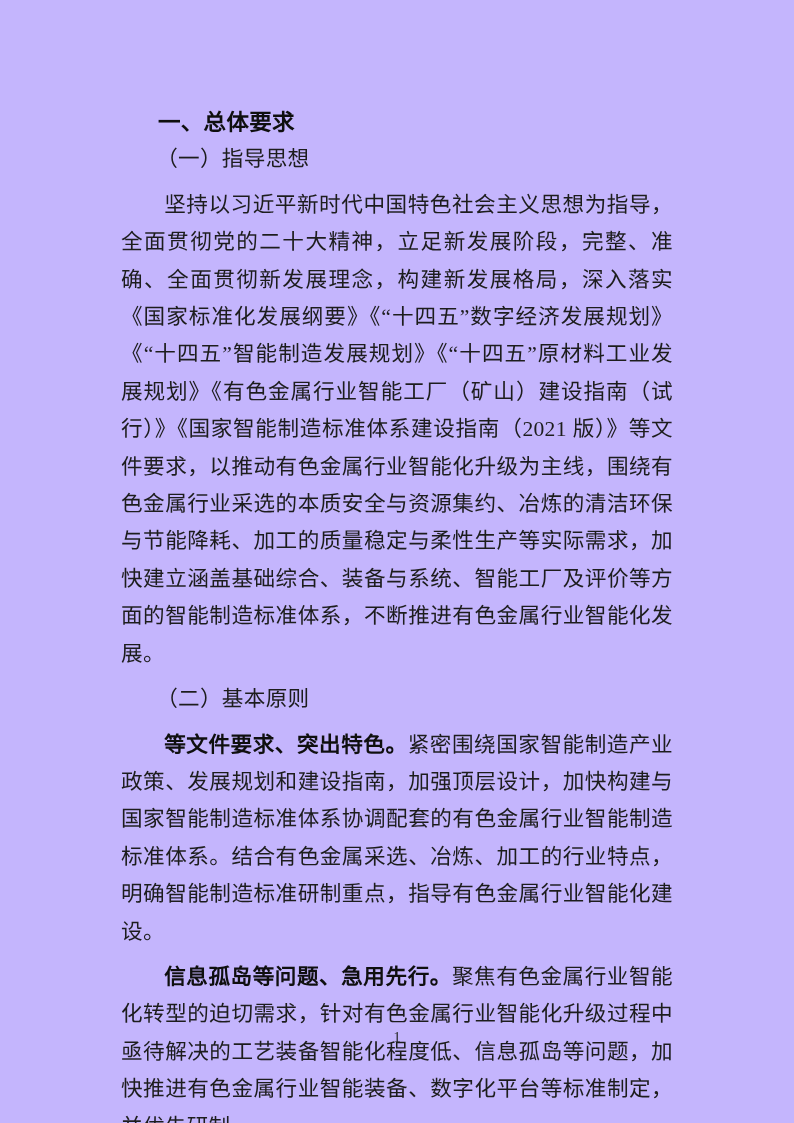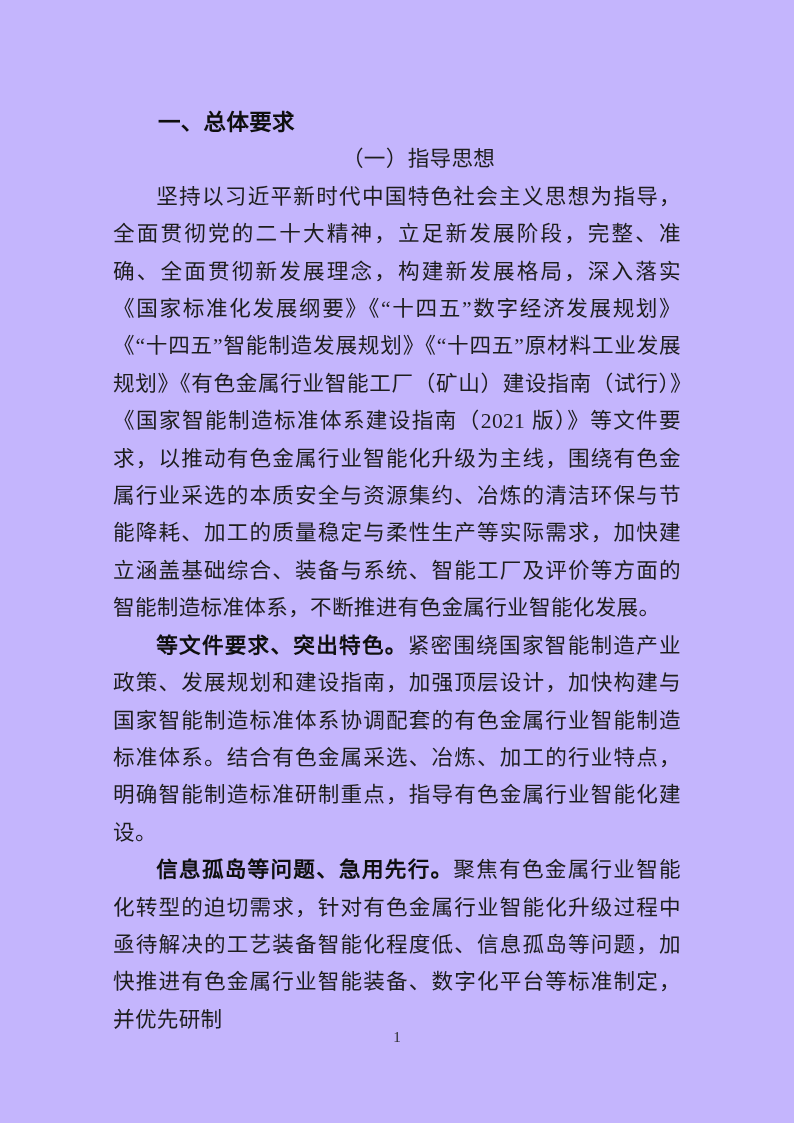--- a/index.html
+++ b/index.html
@@ -42,7 +42,7 @@
     line-height: 37.4px;
     font-weight: 400;
     text-indent: 2em;
-    text-align: center;
+    text-align: left;
   }
   .para {
     margin: 0;

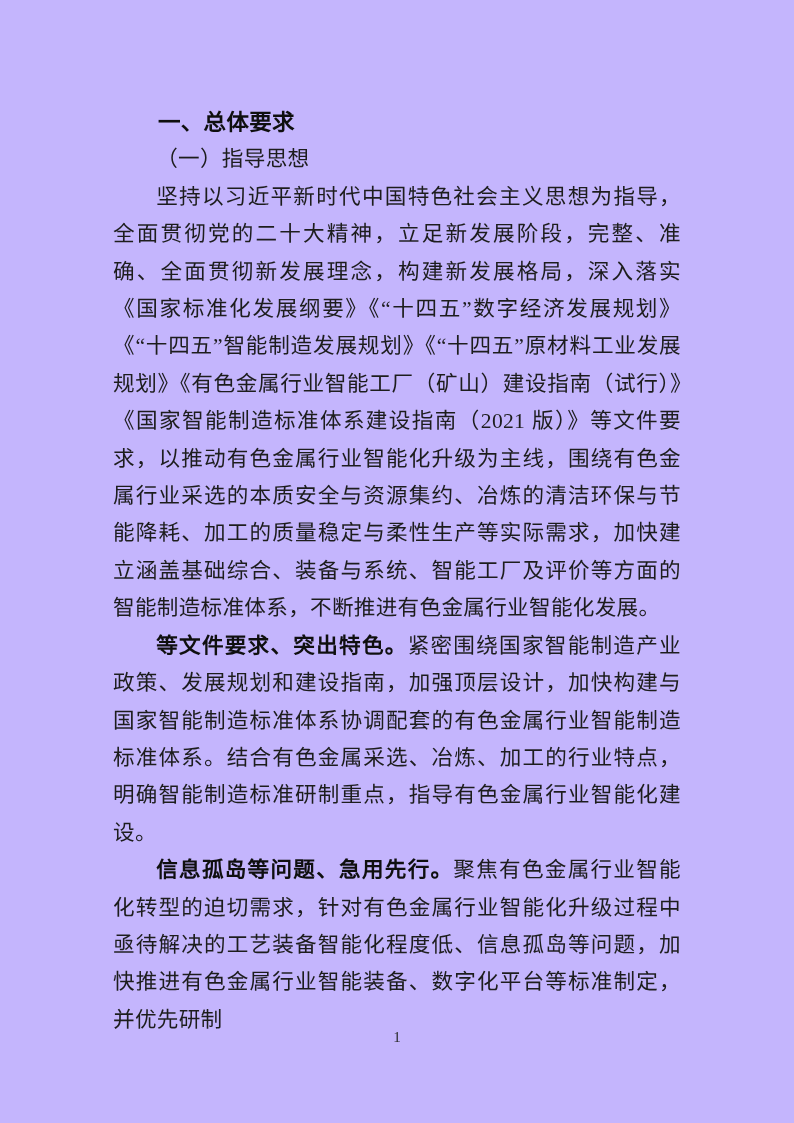--- a/index.html
+++ b/index.html
@@ -45,7 +45,7 @@
     text-align: left;
   }
   .para {
-    margin: 0;
+    margin: 8px;
     text-indent: 2em;
   }
   .para .lead {

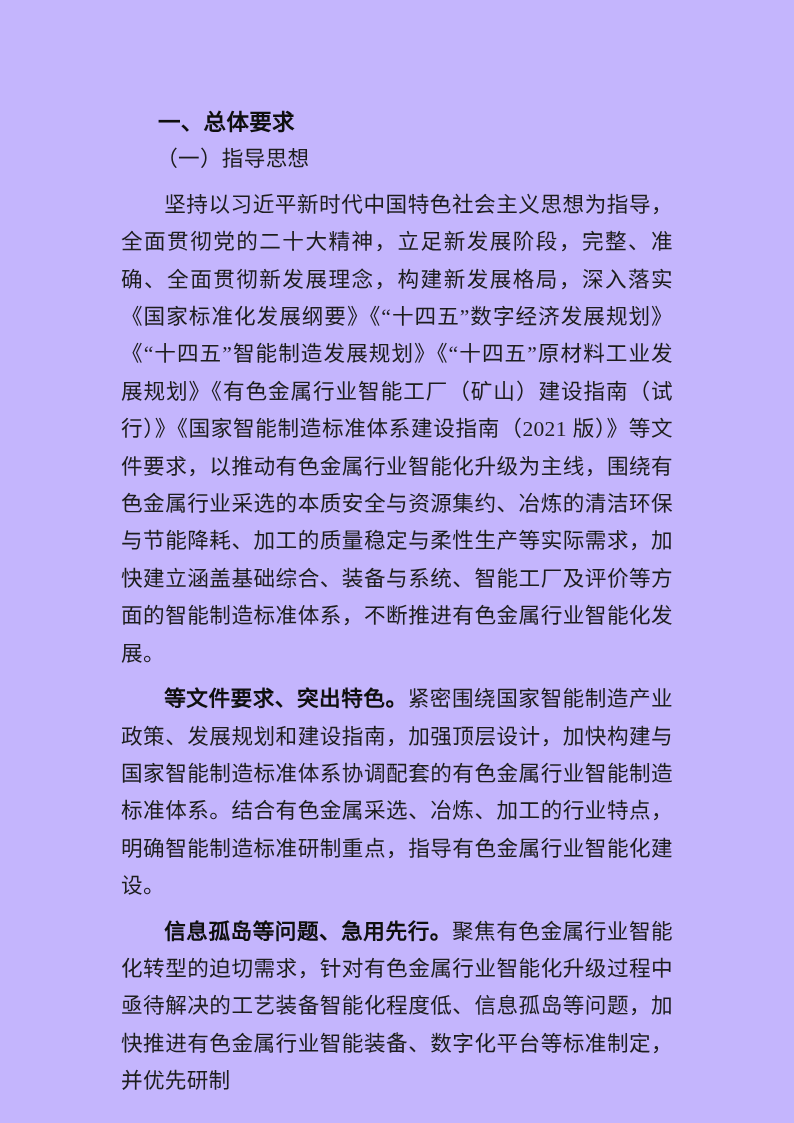--- a/index.html
+++ b/index.html
@@ -75,6 +75,7 @@
 
     <p class="para">坚持以习近平新时代中国特色社会主义思想为指导，全面贯彻党的二十大精神，立足新发展阶段，完整、准确、全面贯彻新发展理念，构建新发展格局，深入落实《国家标准化发展纲要》《“十四五”数字经济发展规划》《“十四五”智能制造发展规划》《“十四五”原材料工业发展规划》《有色金属行业智能工厂（矿山）建设指南（试行）》《国家智能制造标准体系建设指南（2021 版）》等文件要求，以推动有色金属行业智能化升级为主线，围绕有色金属行业采选的本质安全与资源集约、冶炼的清洁环保与节能降耗、加工的质量稳定与柔性生产等实际需求，加快建立涵盖基础综合、装备与系统、智能工厂及评价等方面的智能制造标准体系，不断推进有色金属行业智能化发展。</p>
 
+    <h2 class="subsection-heading">（二）基本原则</h2>
 
     <p class="para"><span class="lead">等文件要求、突出特色。</span><span>紧密围绕国家智能制造产业政策、发展规划和建设指南，加强顶层设计，加快构建与国家智能制造标准体系协调配套的有色金属行业智能制造标准体系。结合有色金属采选、冶炼、加工的行业特点，明确智能制造标准研制重点，指导有色金属行业智能化建设。</span></p>
 

